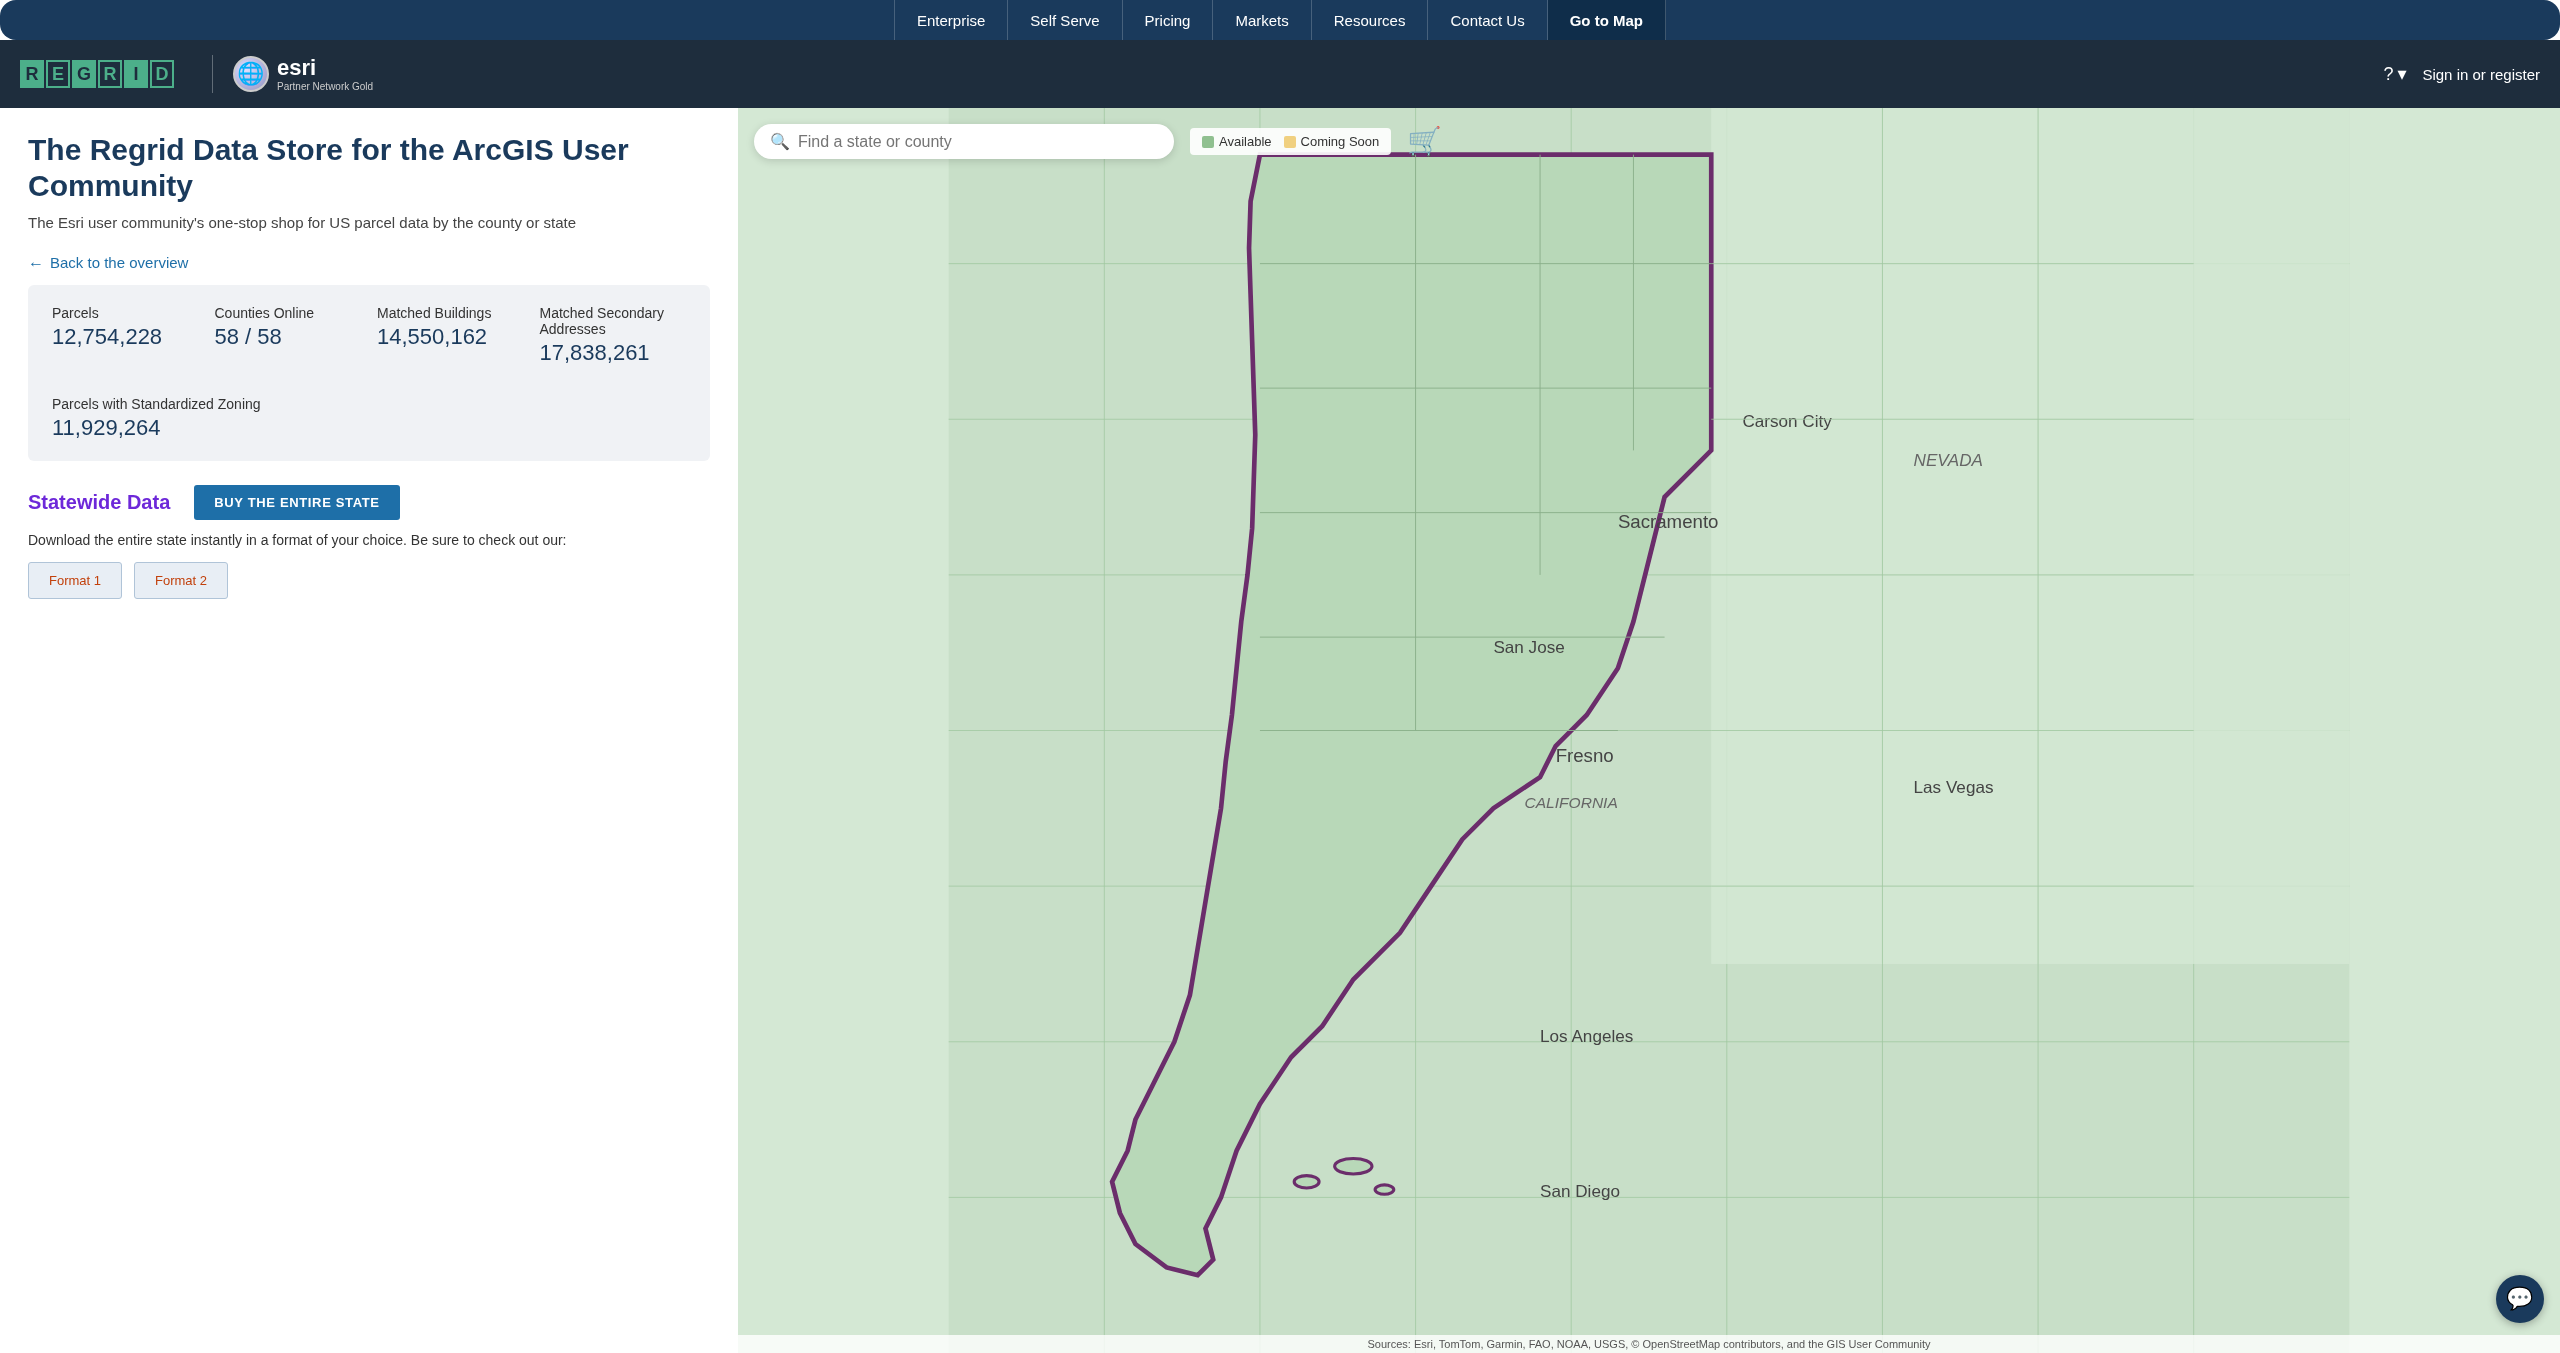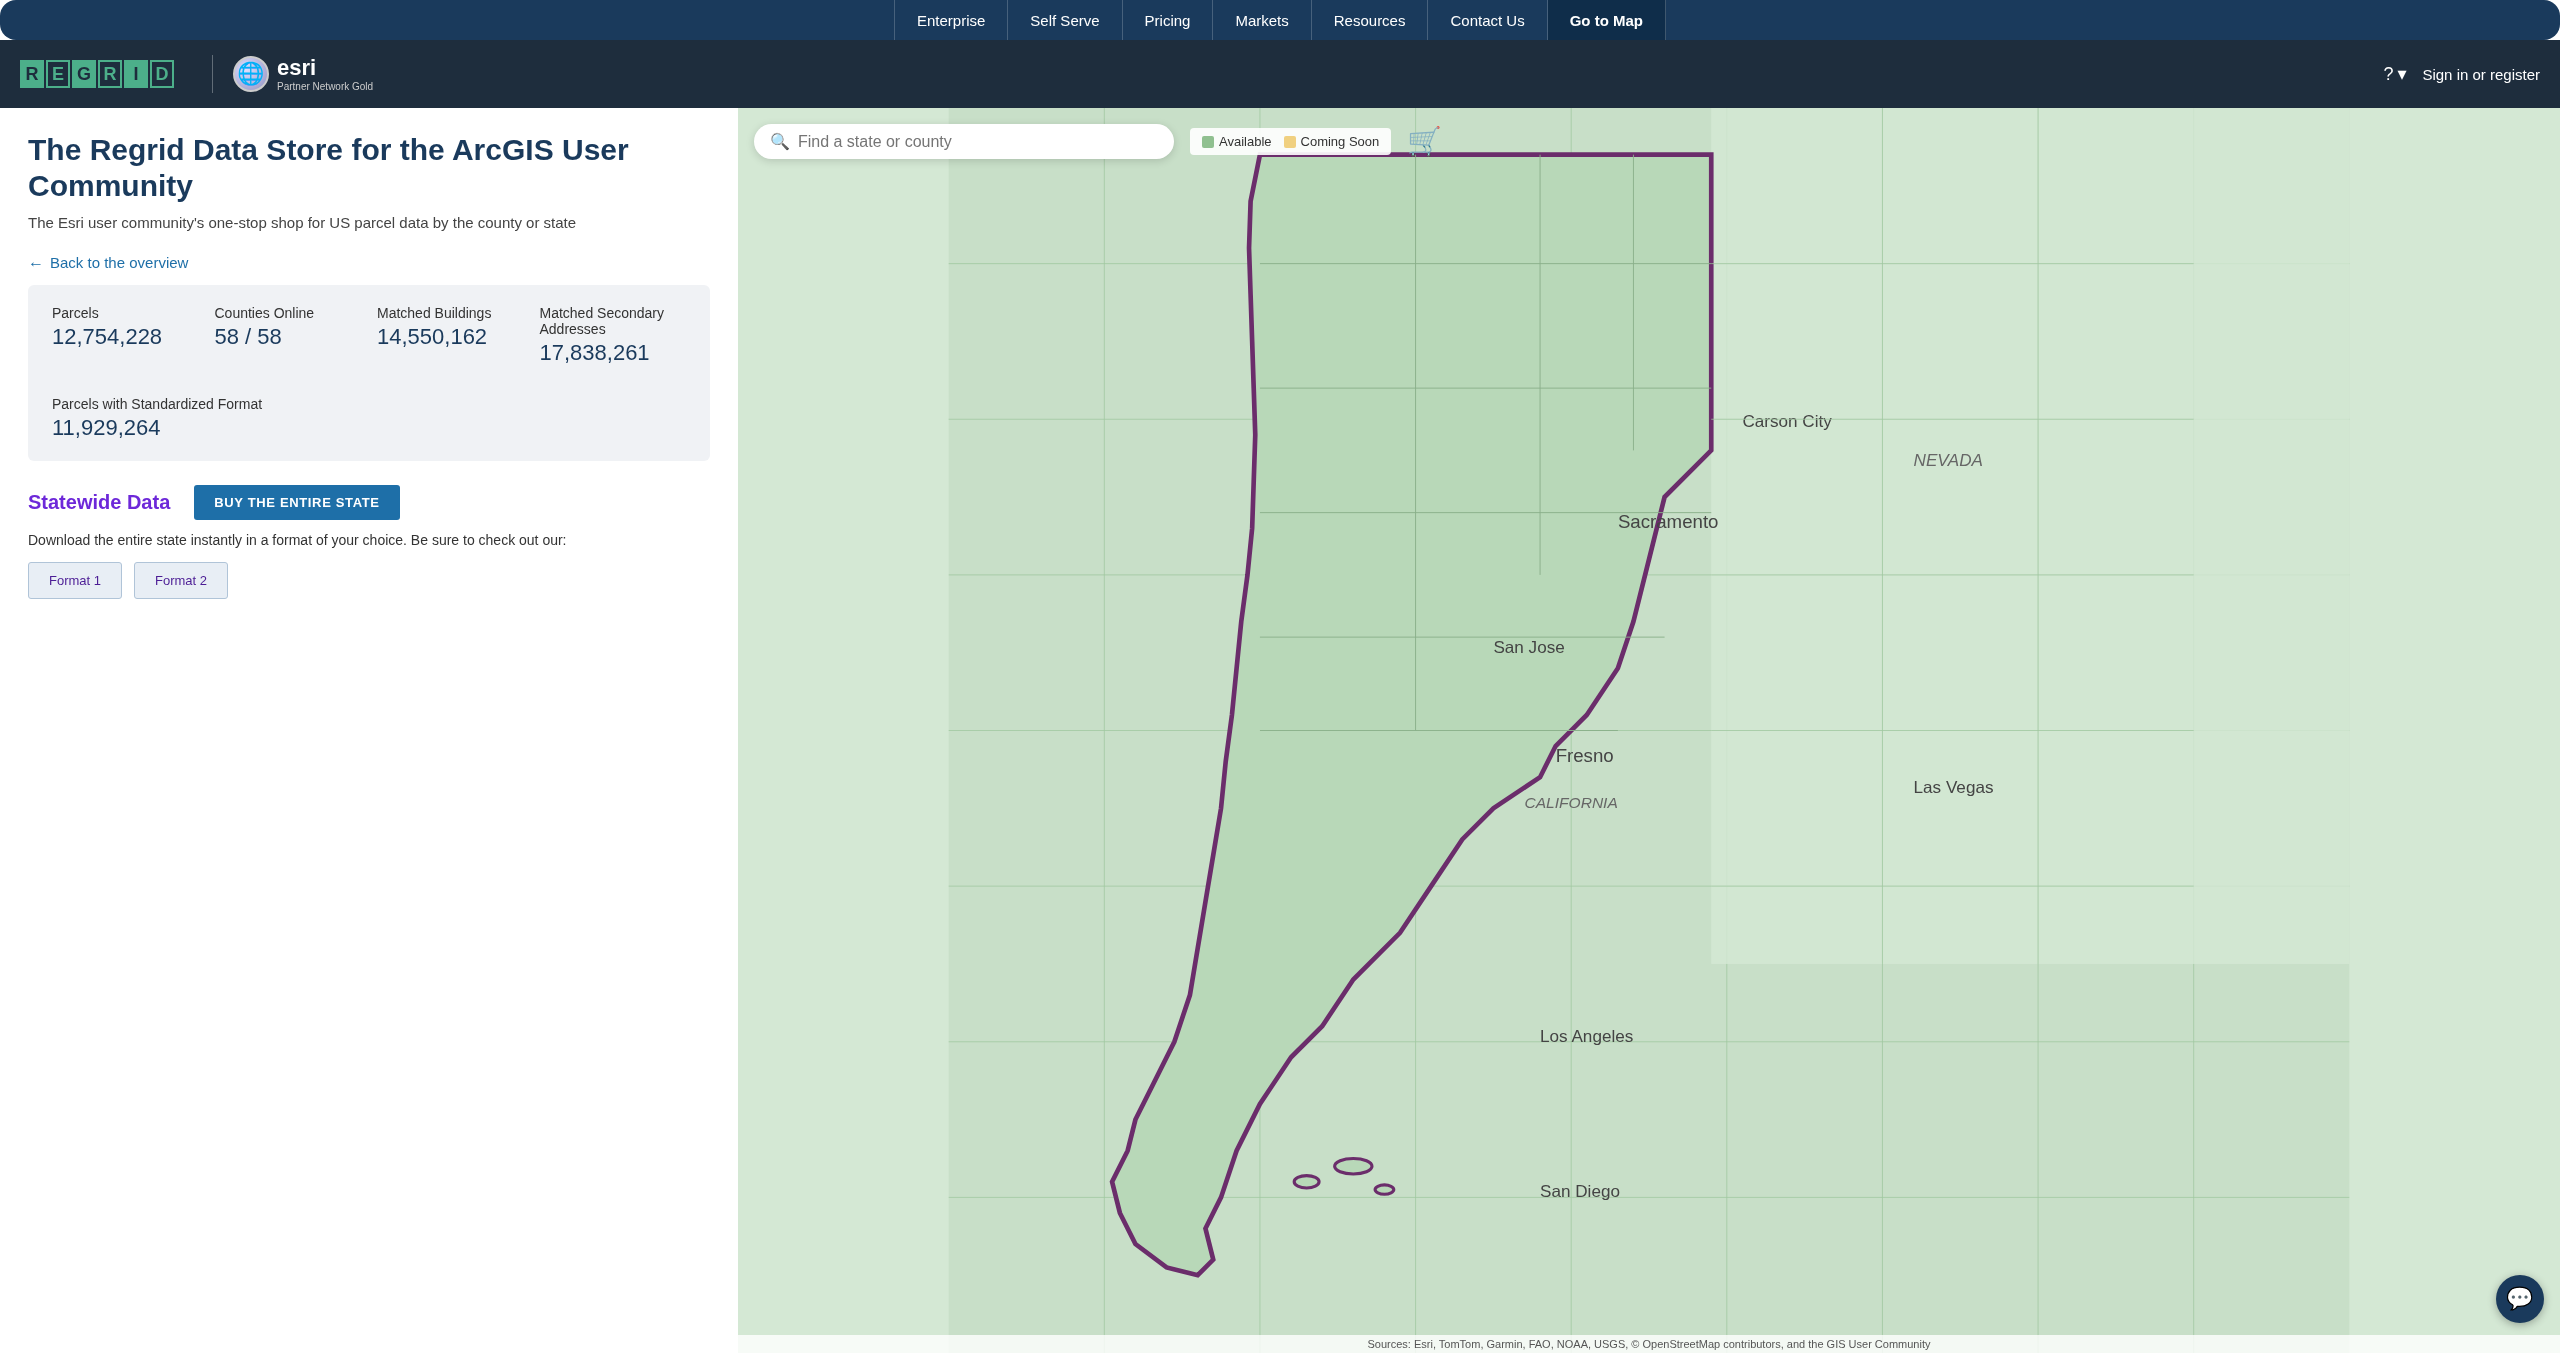--- a/index.html
+++ b/index.html
@@ -426,7 +426,7 @@
           <div class="stat-value">17,838,261</div>
         </div>
         <div class="stat-item" style="grid-column: span 2;">
-          <div class="stat-label">Parcels with Standardized Format</div>
+          <div class="stat-label">Parcels with Standardized Zoning</div>
           <div class="stat-value">11,929,264</div>
         </div>
       </div>

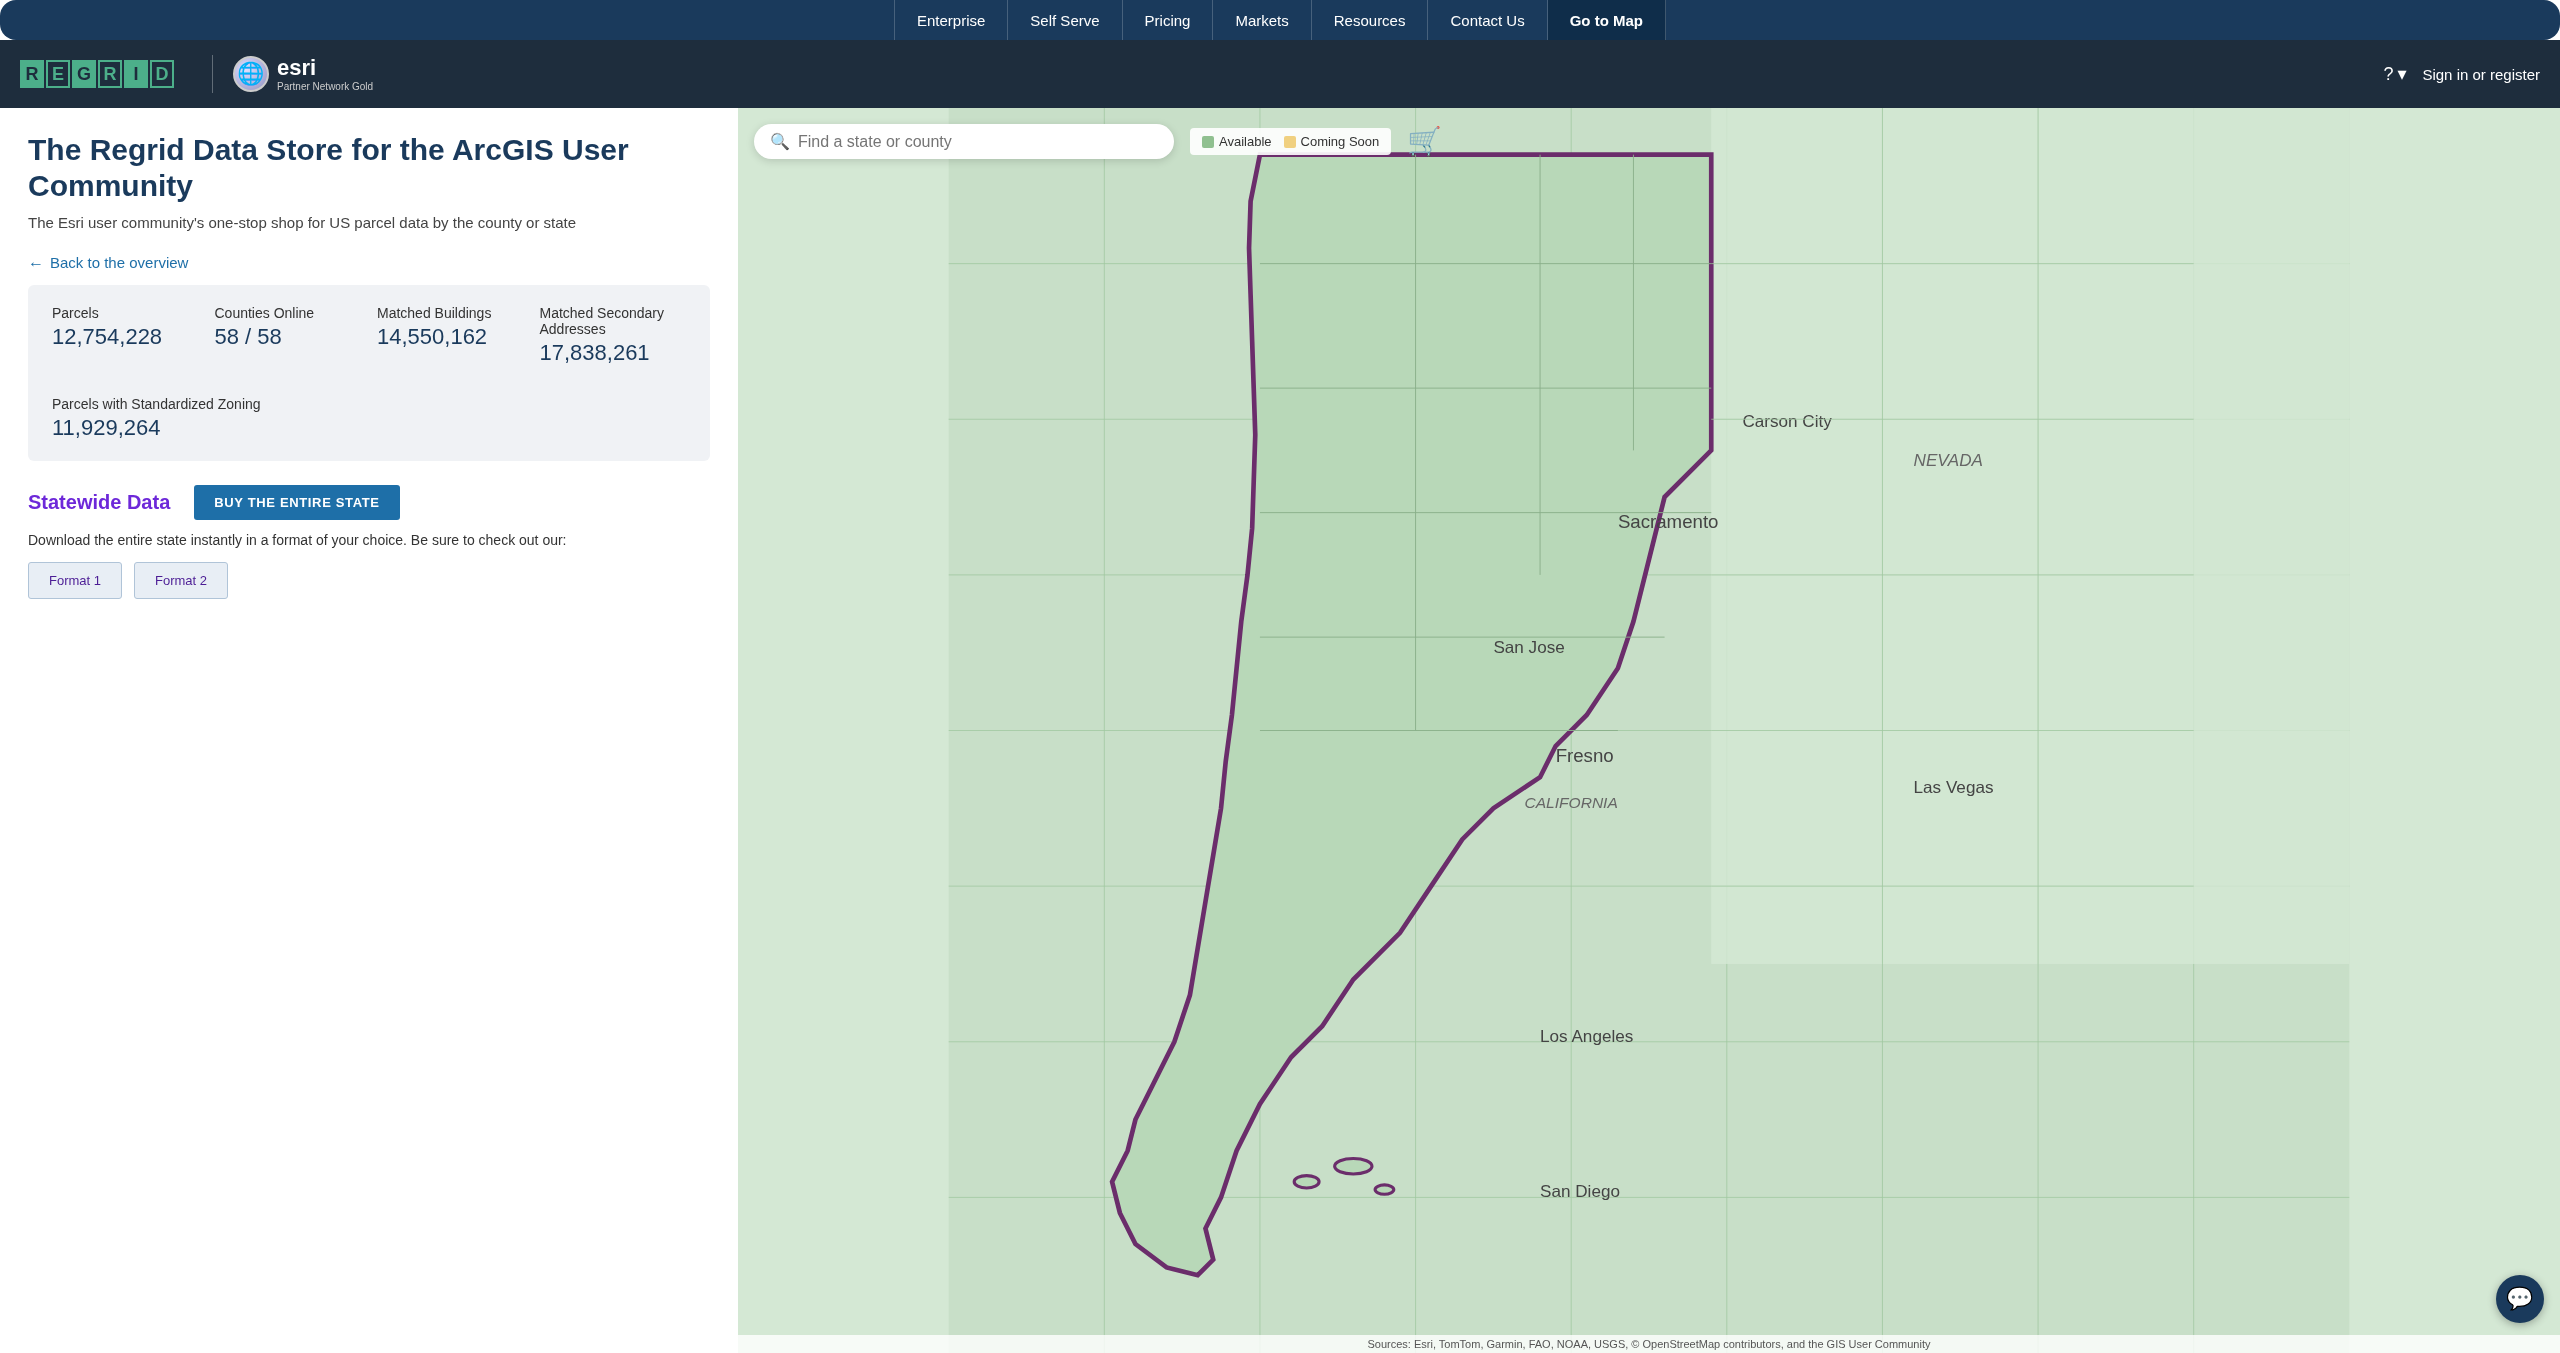--- a/index.html
+++ b/index.html
@@ -226,7 +226,7 @@
     .format-btn {
       background: #e8eef5;
       border: 1px solid #b0c4d8;
-      color: #4c1d95;
+      color: #c2410c;
       padding: 10px 20px;
       font-size: 13px;
       cursor: pointer;

